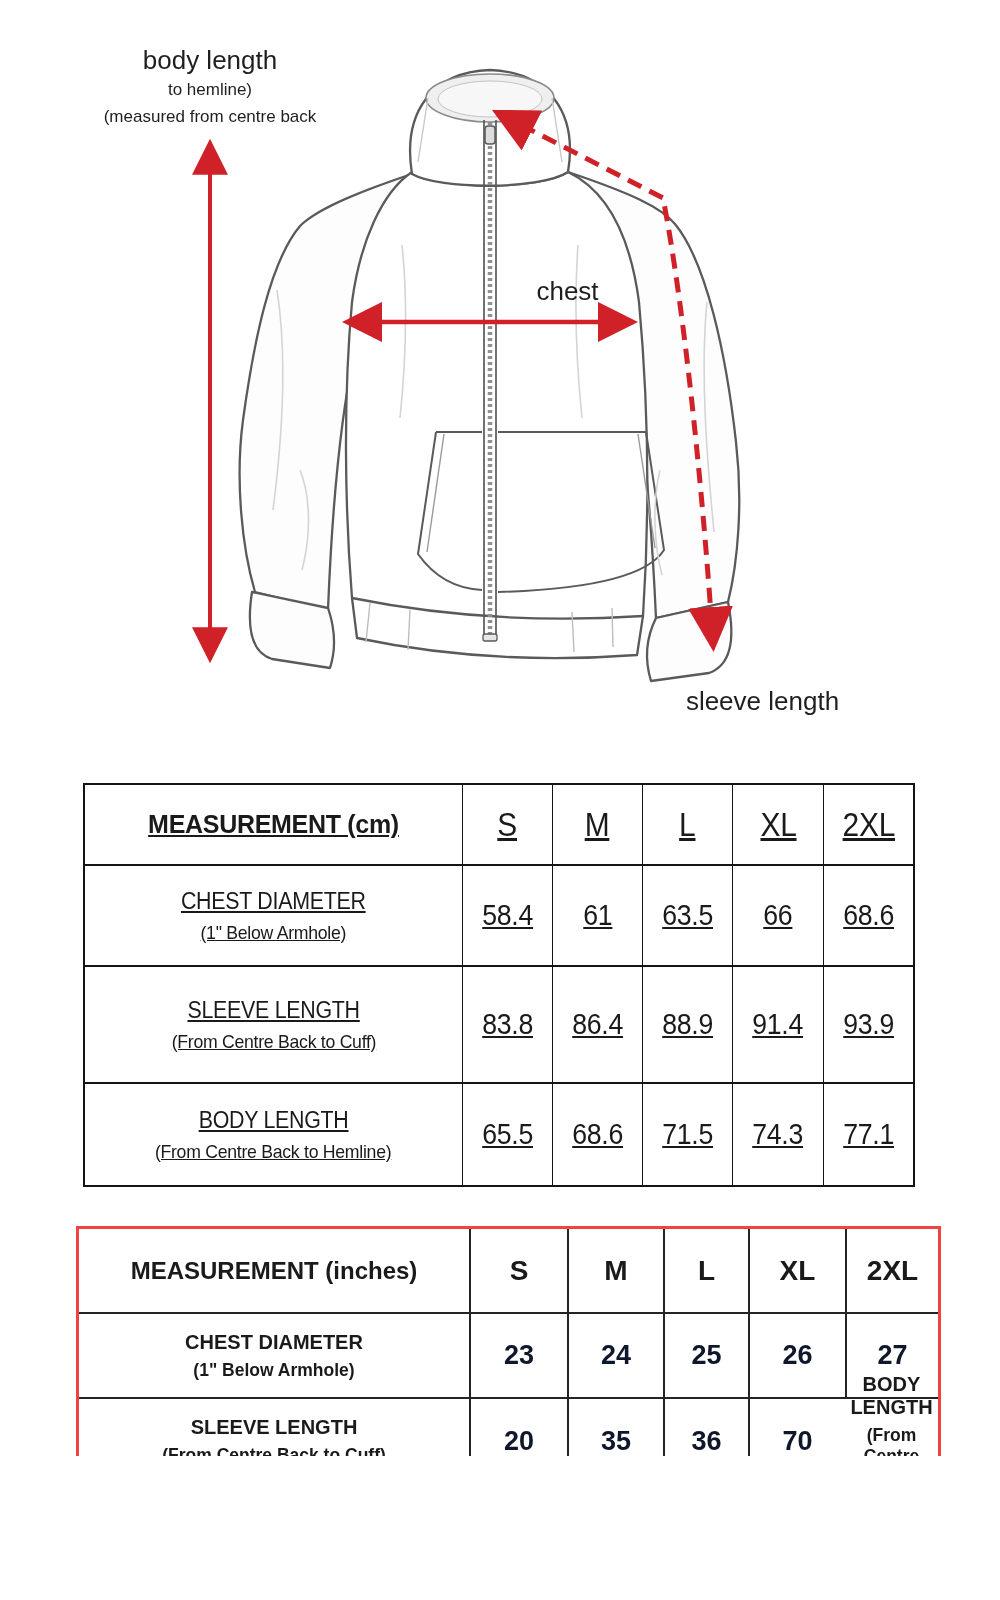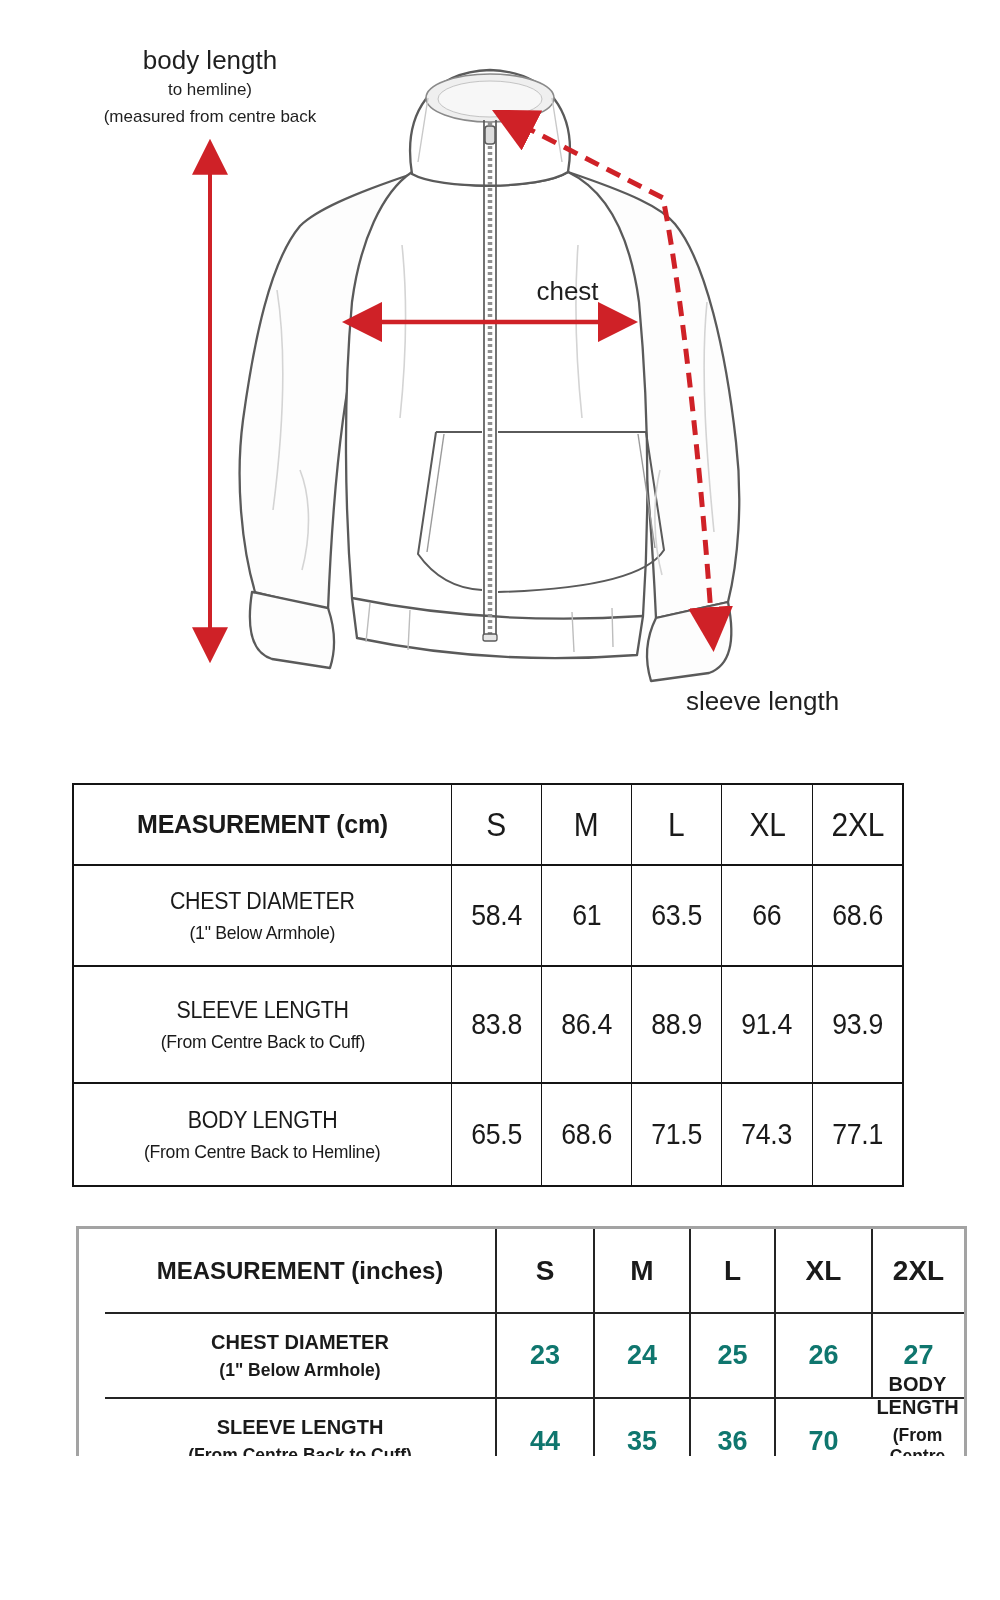--- a/index.html
+++ b/index.html
@@ -20,9 +20,9 @@
         text-align:center;box-sizing:border-box;}
 
   
-  #t-cm{left:72px;top:783px;border:2.5px solid #141414;
+  #t-cm{left:83px;top:783px;border:2.5px solid #141414;
         grid-template-columns:377px 90px 90px 90px 91px 90px;
-        grid-template-rows:79px 101px 117px 103px;letter-spacing:-0.3px;}
+        grid-template-rows:79px 101px 117px 103px;letter-spacing:-0.3px;text-decoration:underline;}
   #t-cm .cell{border-left:1.5px solid #141414;border-top:2.5px solid #141414;}
   #t-cm .fc{border-left:none;}
   #t-cm .fr{border-top:none;}

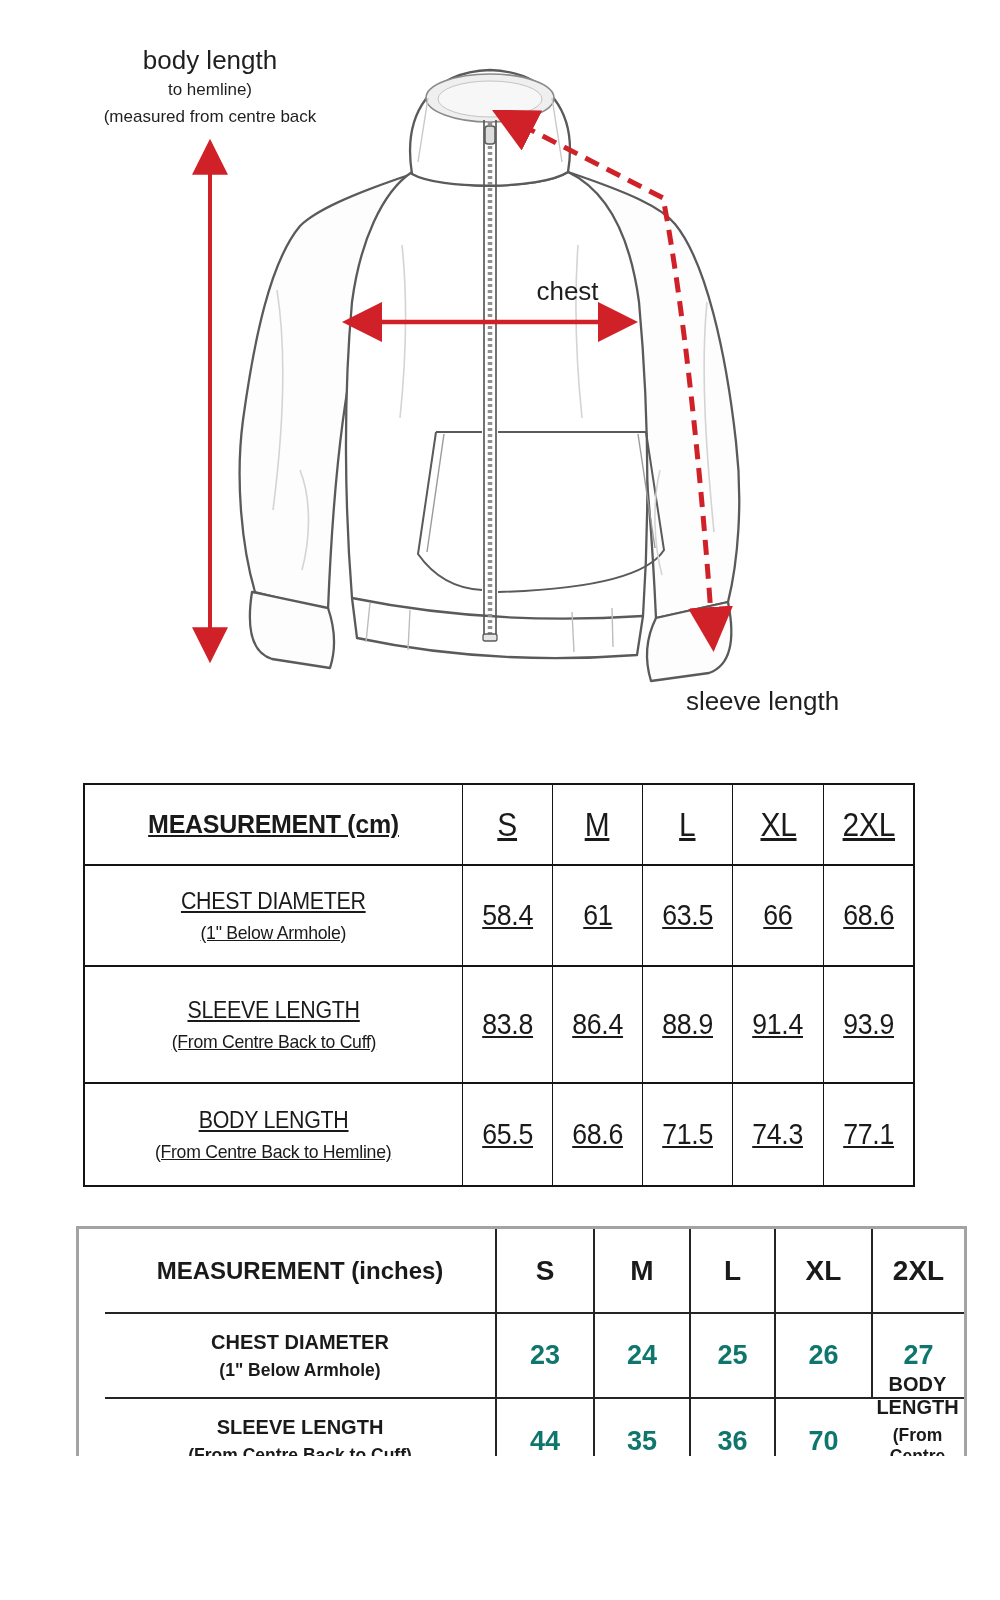--- a/index.html
+++ b/index.html
@@ -33,9 +33,9 @@
   #t-cm .l2{font-size:19px;margin-top:7px;display:inline-block;transform:scaleX(.93);}
 
   
-  #t-in{left:76px;top:1226px;border:3px solid #a3a3a3;
+  #t-in{left:76px;top:1226px;border:3px solid #ef4444;
         grid-template-columns:390px 98px 96px 85px 97px 93px;
-        grid-template-rows:83px 85px 86px 80px;padding-left:26px;}
+        grid-template-rows:83px 85px 86px 80px;}
   #t-in .cell{border-left:2px solid #242424;border-top:2.5px solid #242424;}
   #t-in .fc{border-left:none;}
   #t-in .fr{border-top:none;}

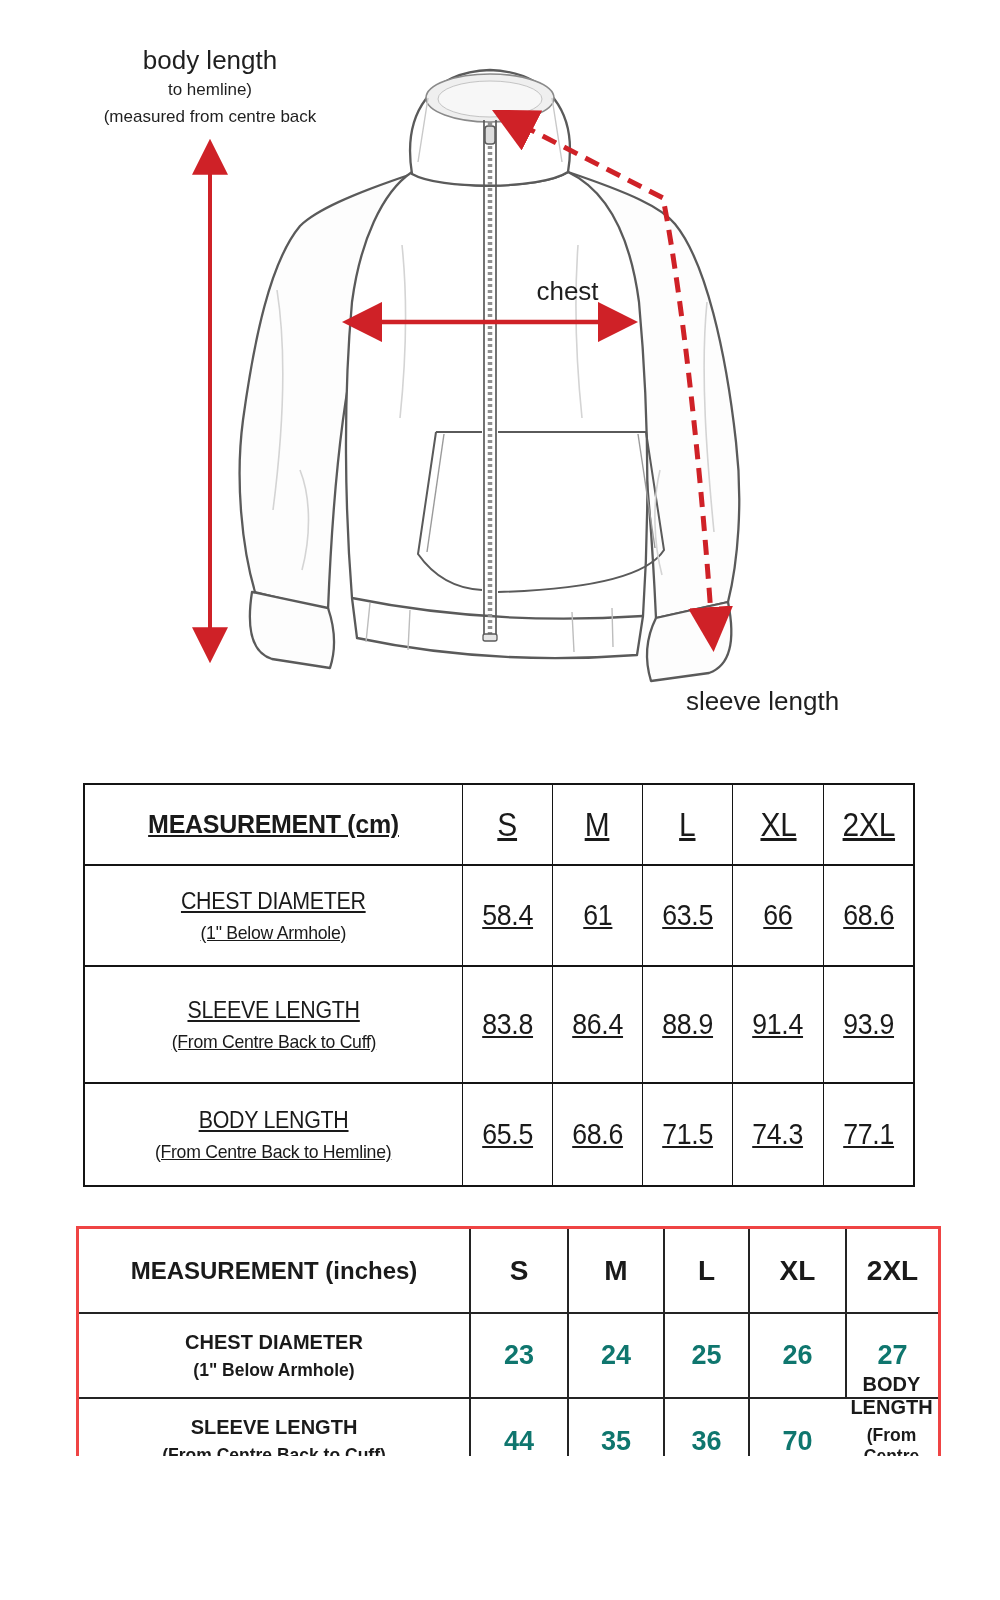--- a/index.html
+++ b/index.html
@@ -41,7 +41,7 @@
   #t-in .fr{border-top:none;}
   #t-in .head-label{font-weight:bold;font-size:24px;}
   #t-in .size span{font-size:28px;font-weight:bold;}
-  #t-in .num span{font-size:27px;font-weight:600;color:#0f766e;}
+  #t-in .num span{font-size:27px;font-weight:600;color:#0f172a;}
   #t-in .l1{font-size:20px;font-weight:bold;}
   #t-in .l2{font-size:17.5px;font-weight:bold;margin-top:6px;}
 

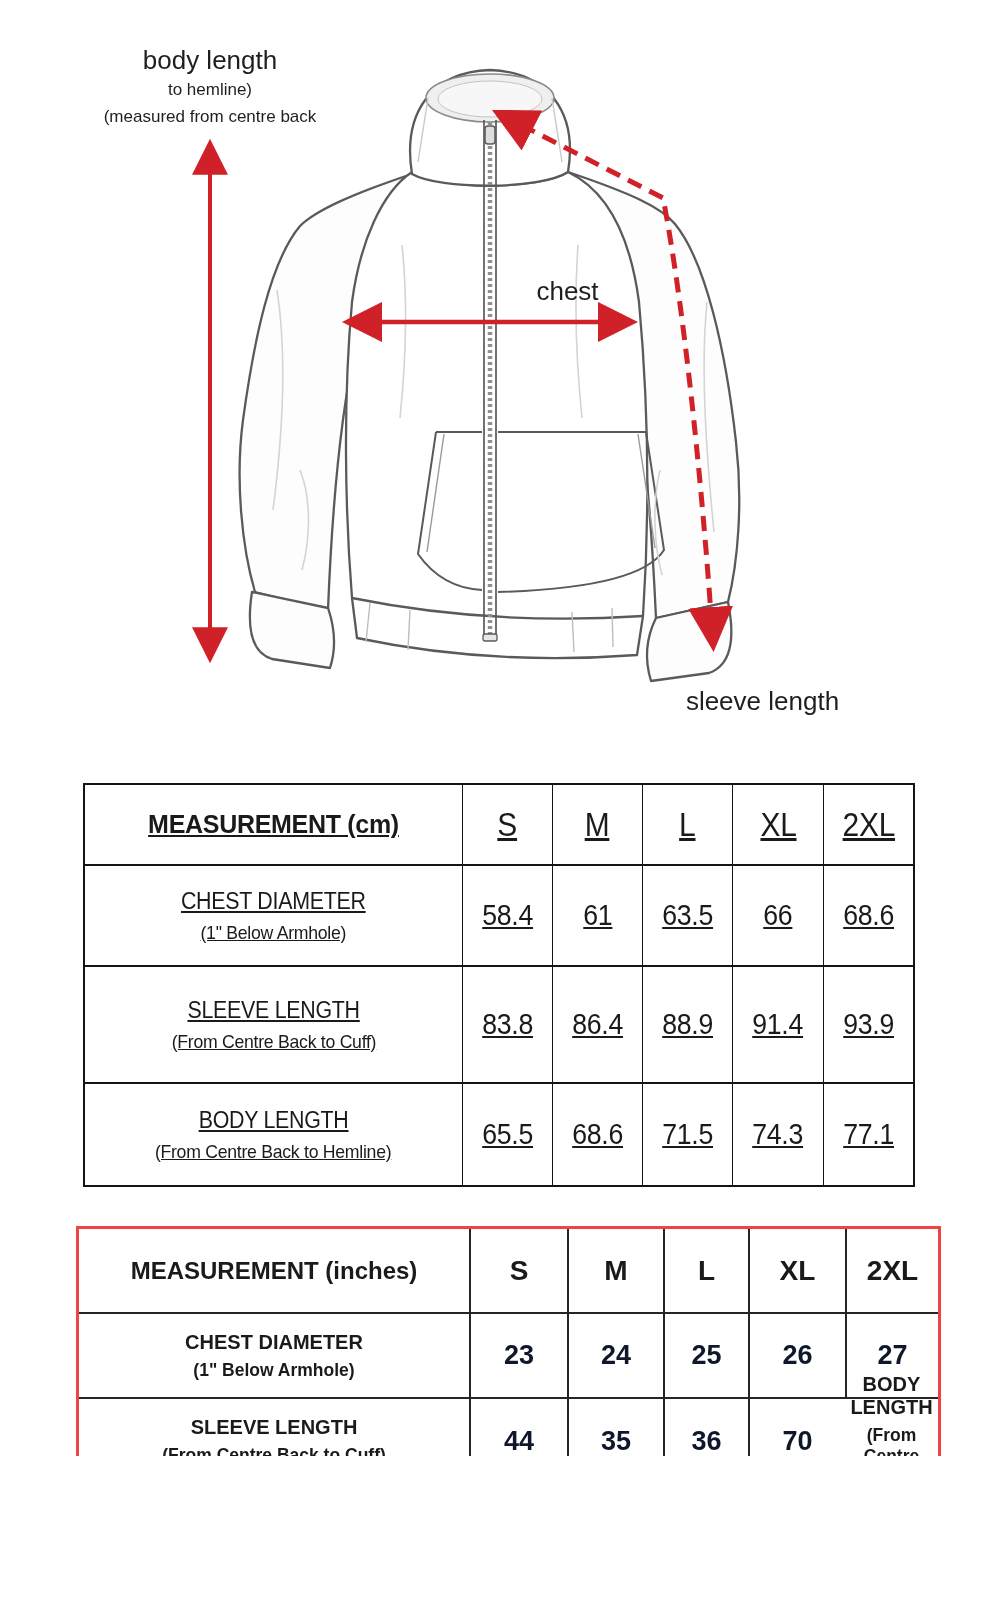--- a/index.html
+++ b/index.html
@@ -245,7 +245,7 @@
       <span class="l2">(From Centre Back to Cuff)</span>
     </div>
     <div class="cell num">
-        <span>44</span>
+        <span>20</span>
       </div>
     <div class="cell num">
         <span>35</span>

